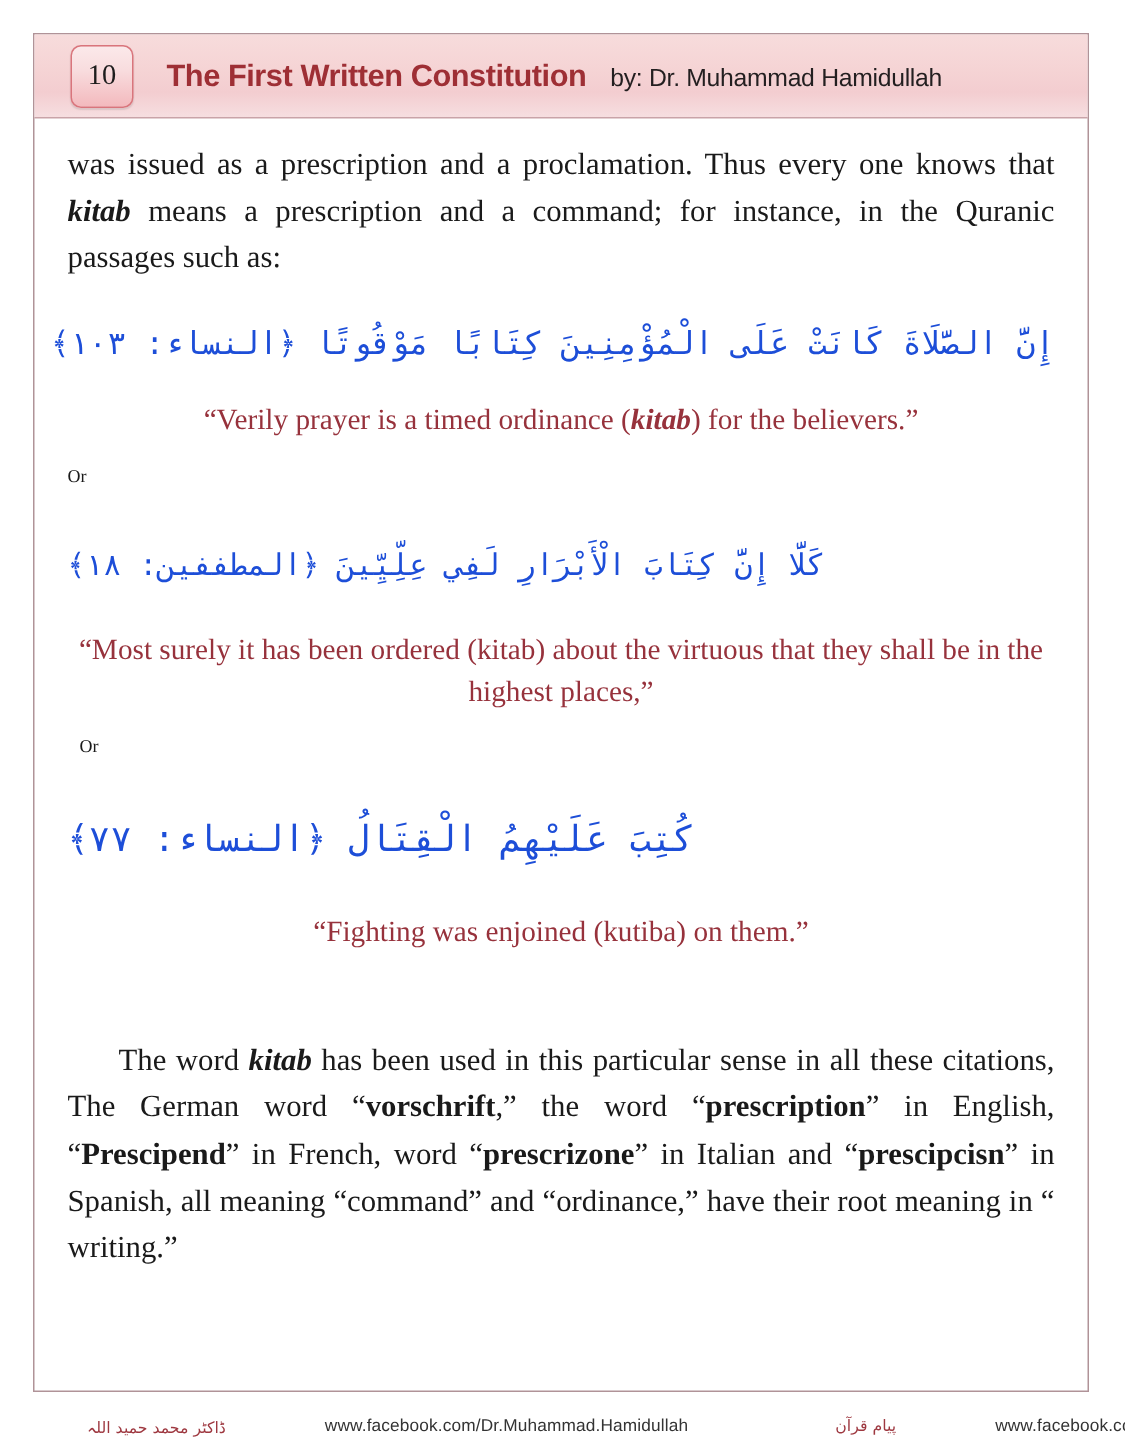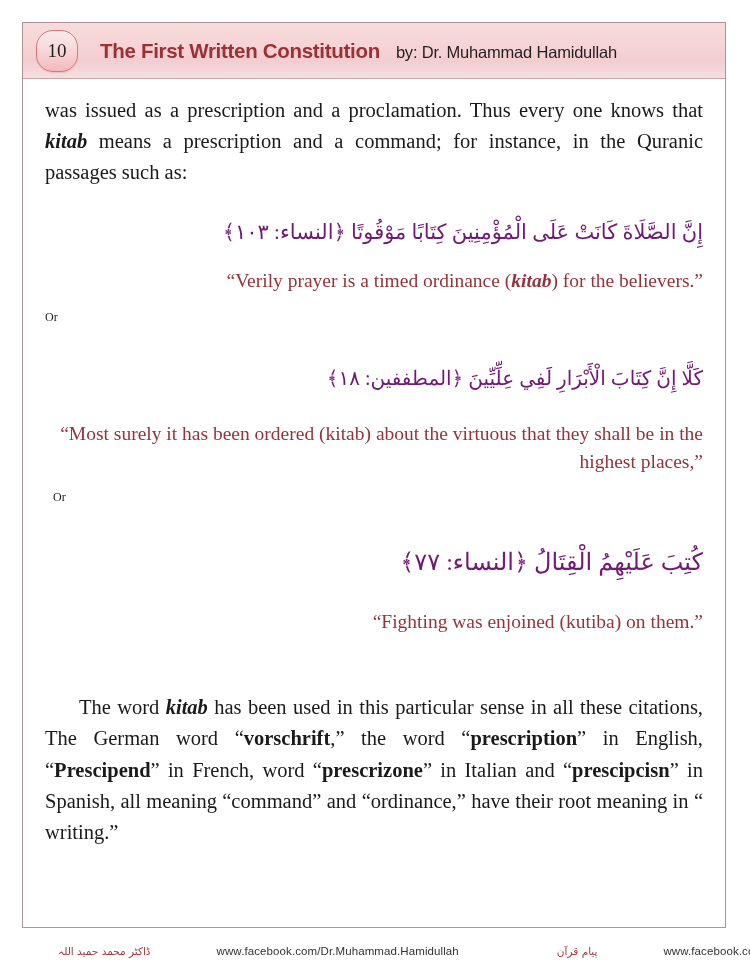--- a/index.html
+++ b/index.html
@@ -44,9 +44,9 @@
   .pagenum-box {
     width: 40px;
     height: 40px;
-    margin-left: 13px;
+    margin-left: 24px;
     border: 1px solid #d9757c;
-    border-radius: 17px;
+    border-radius: 7px;
     background: linear-gradient(to bottom,
                 #fbe9ea 0%,
                 #f8dcde 40%,

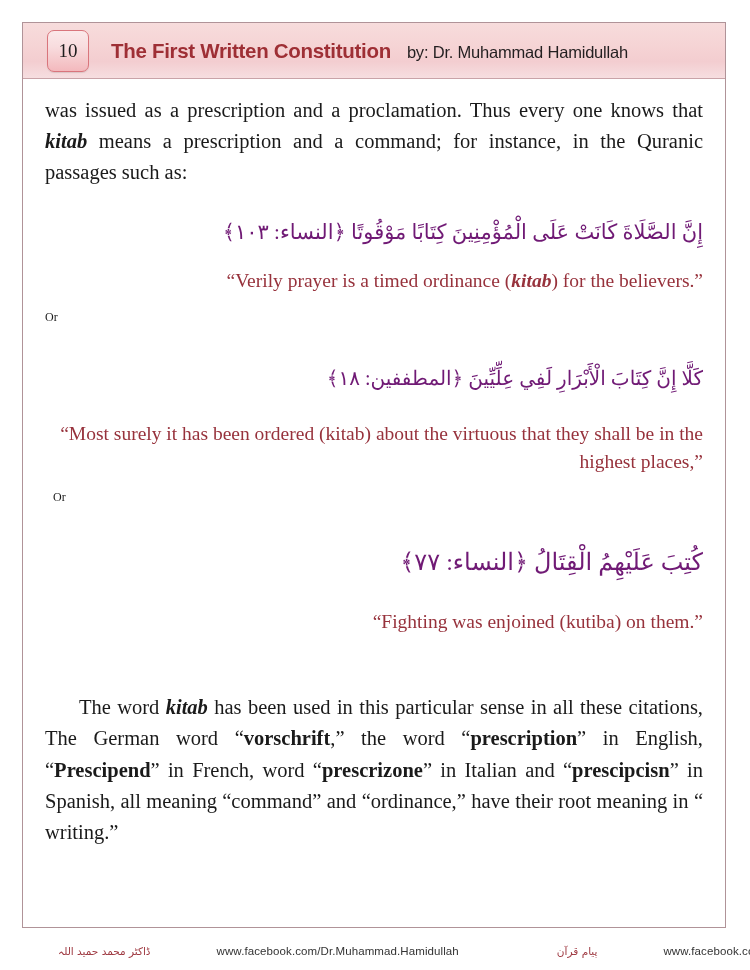--- a/index.html
+++ b/index.html
@@ -105,10 +105,10 @@
   b.kwb { font-weight: bold; font-style: normal; }
 
   .arabic {
-    font-family: Liberation Serif, serif;
+    font-family: Liberation Mono, monospace;
     direction: rtl;
-    text-align: right;
-    color: #701a75;
+    text-align: left;
+    color: #1d4ed8;
     line-height: 1.95;
     white-space: nowrap;
   }

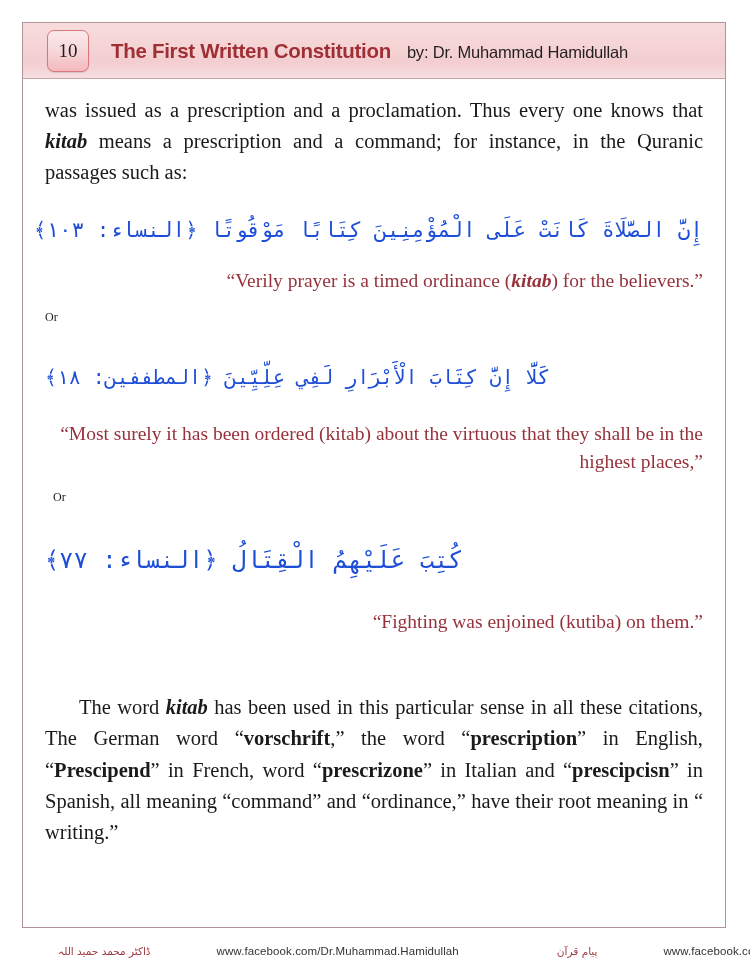--- a/index.html
+++ b/index.html
@@ -120,7 +120,7 @@
     color: #97323c;
     font-size: 19.5px;
     line-height: 1.45;
-    text-align: right;
+    text-align: center;
     margin: 0;
   }
 

